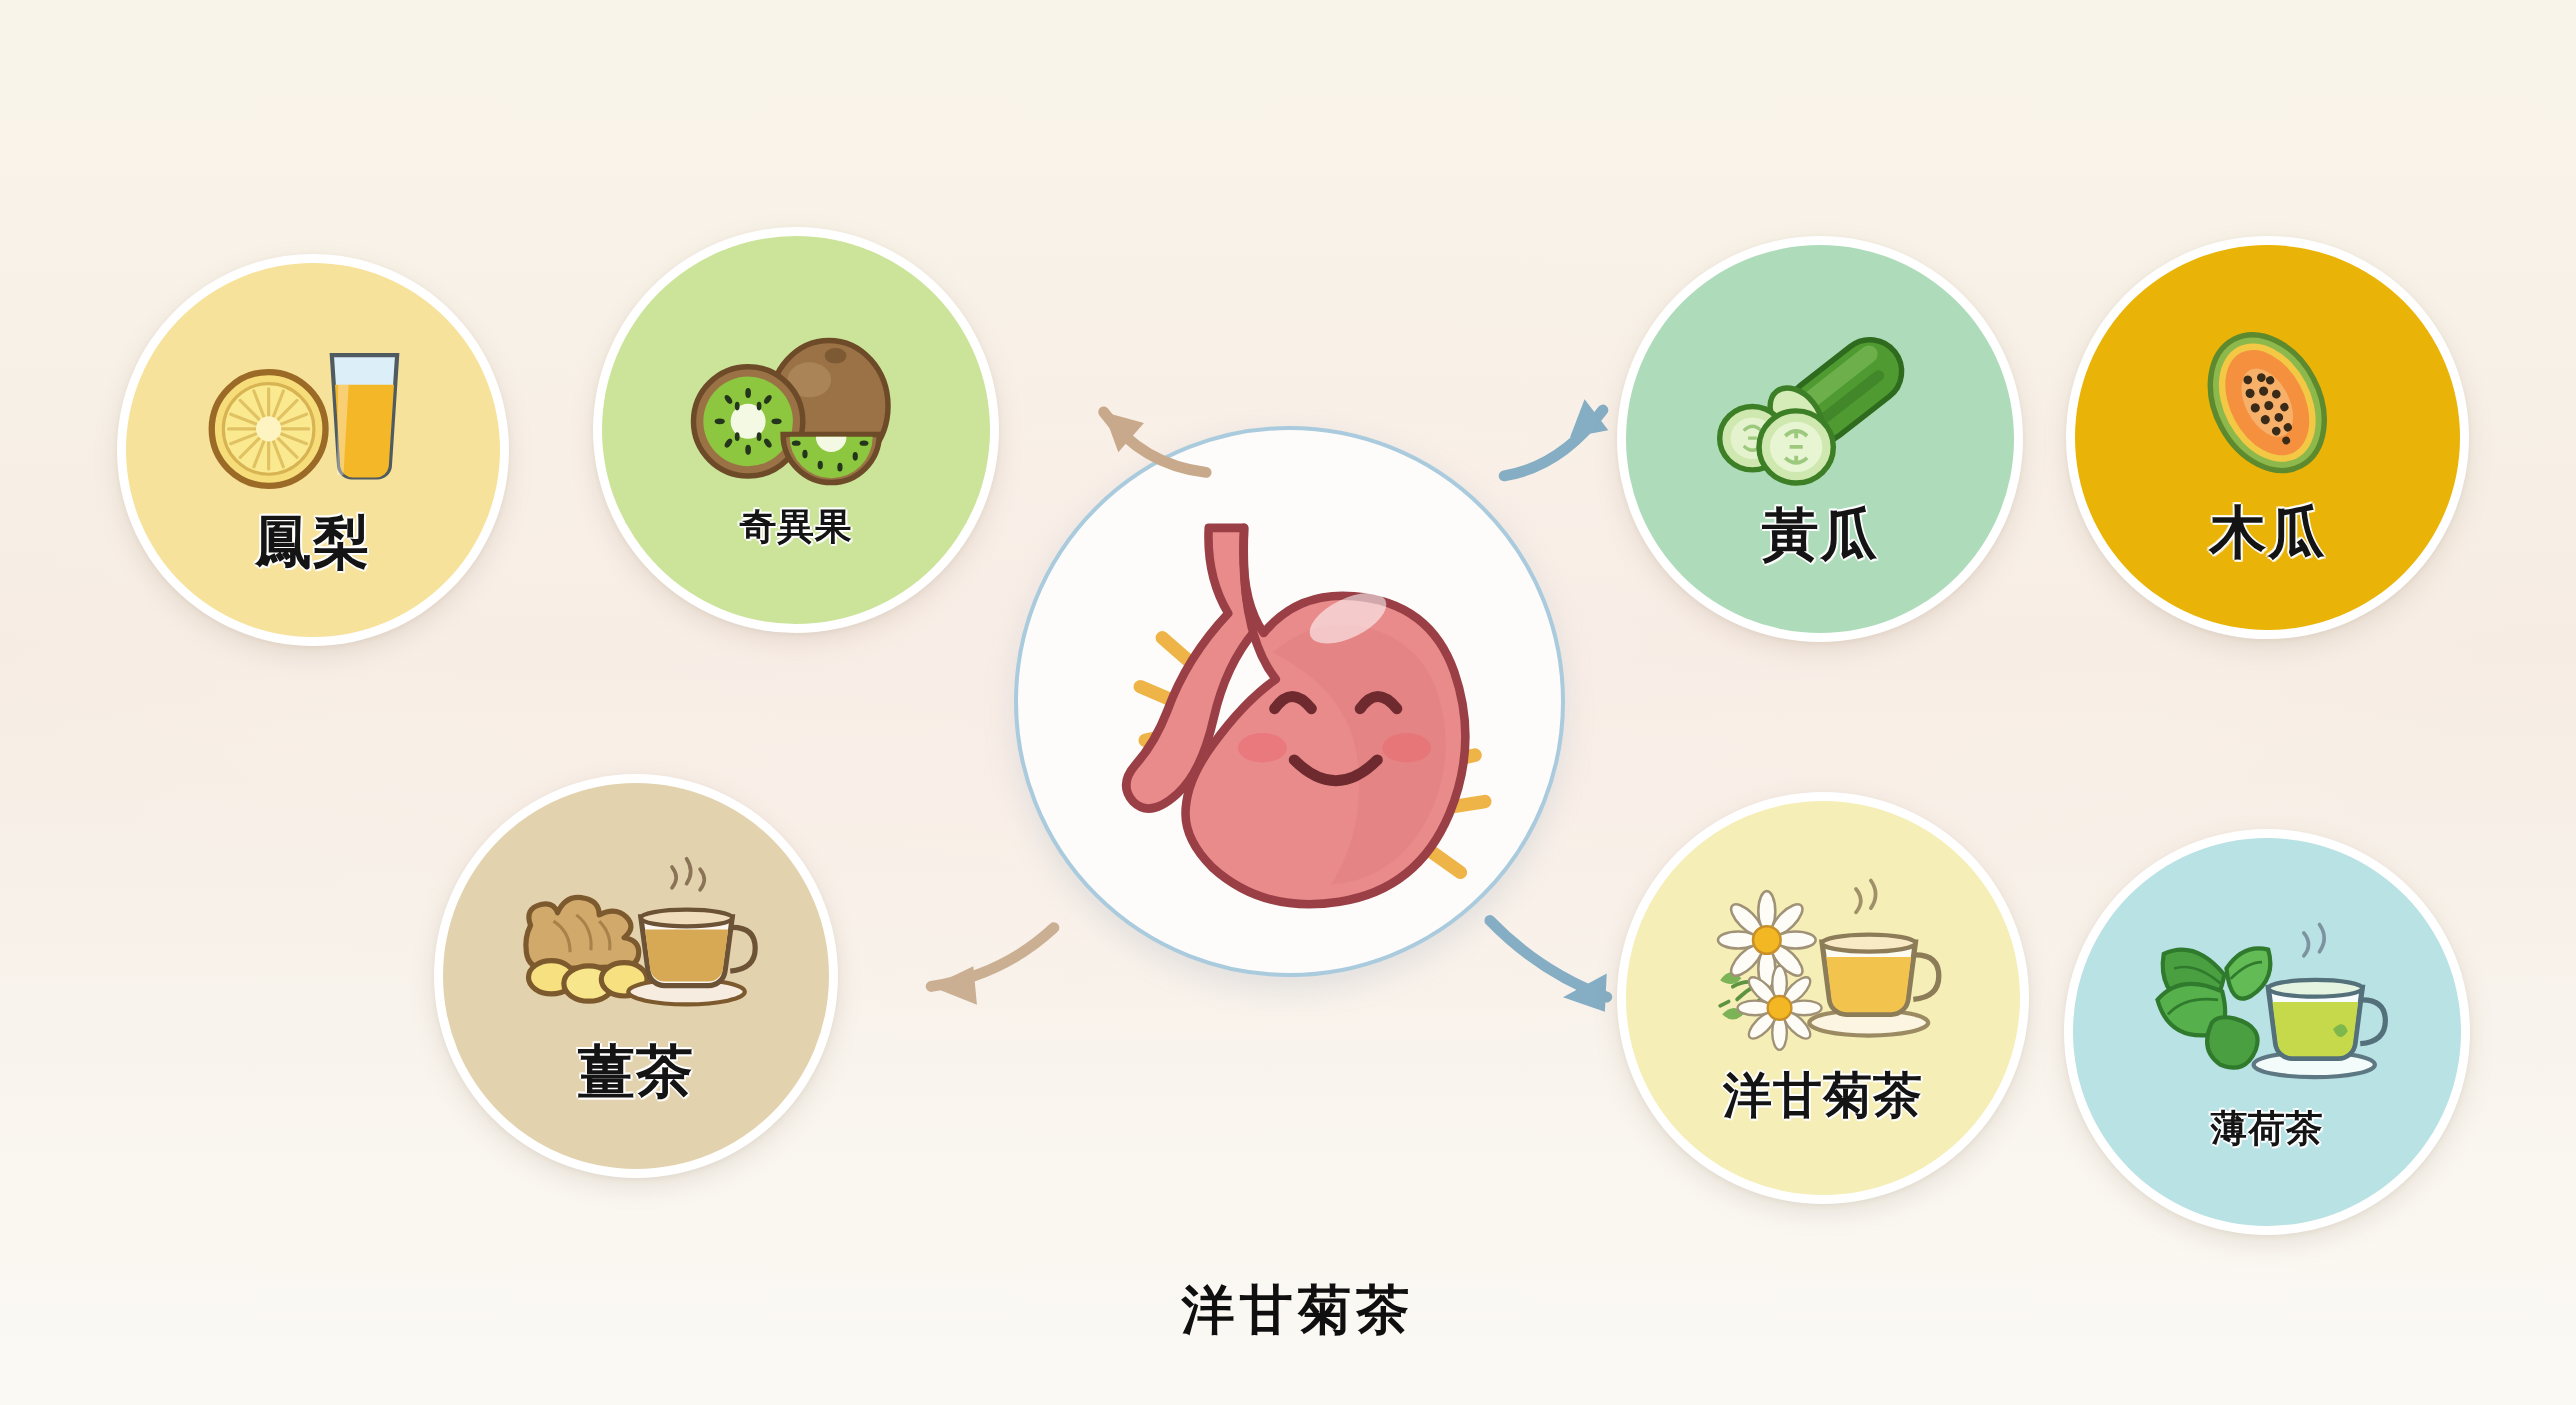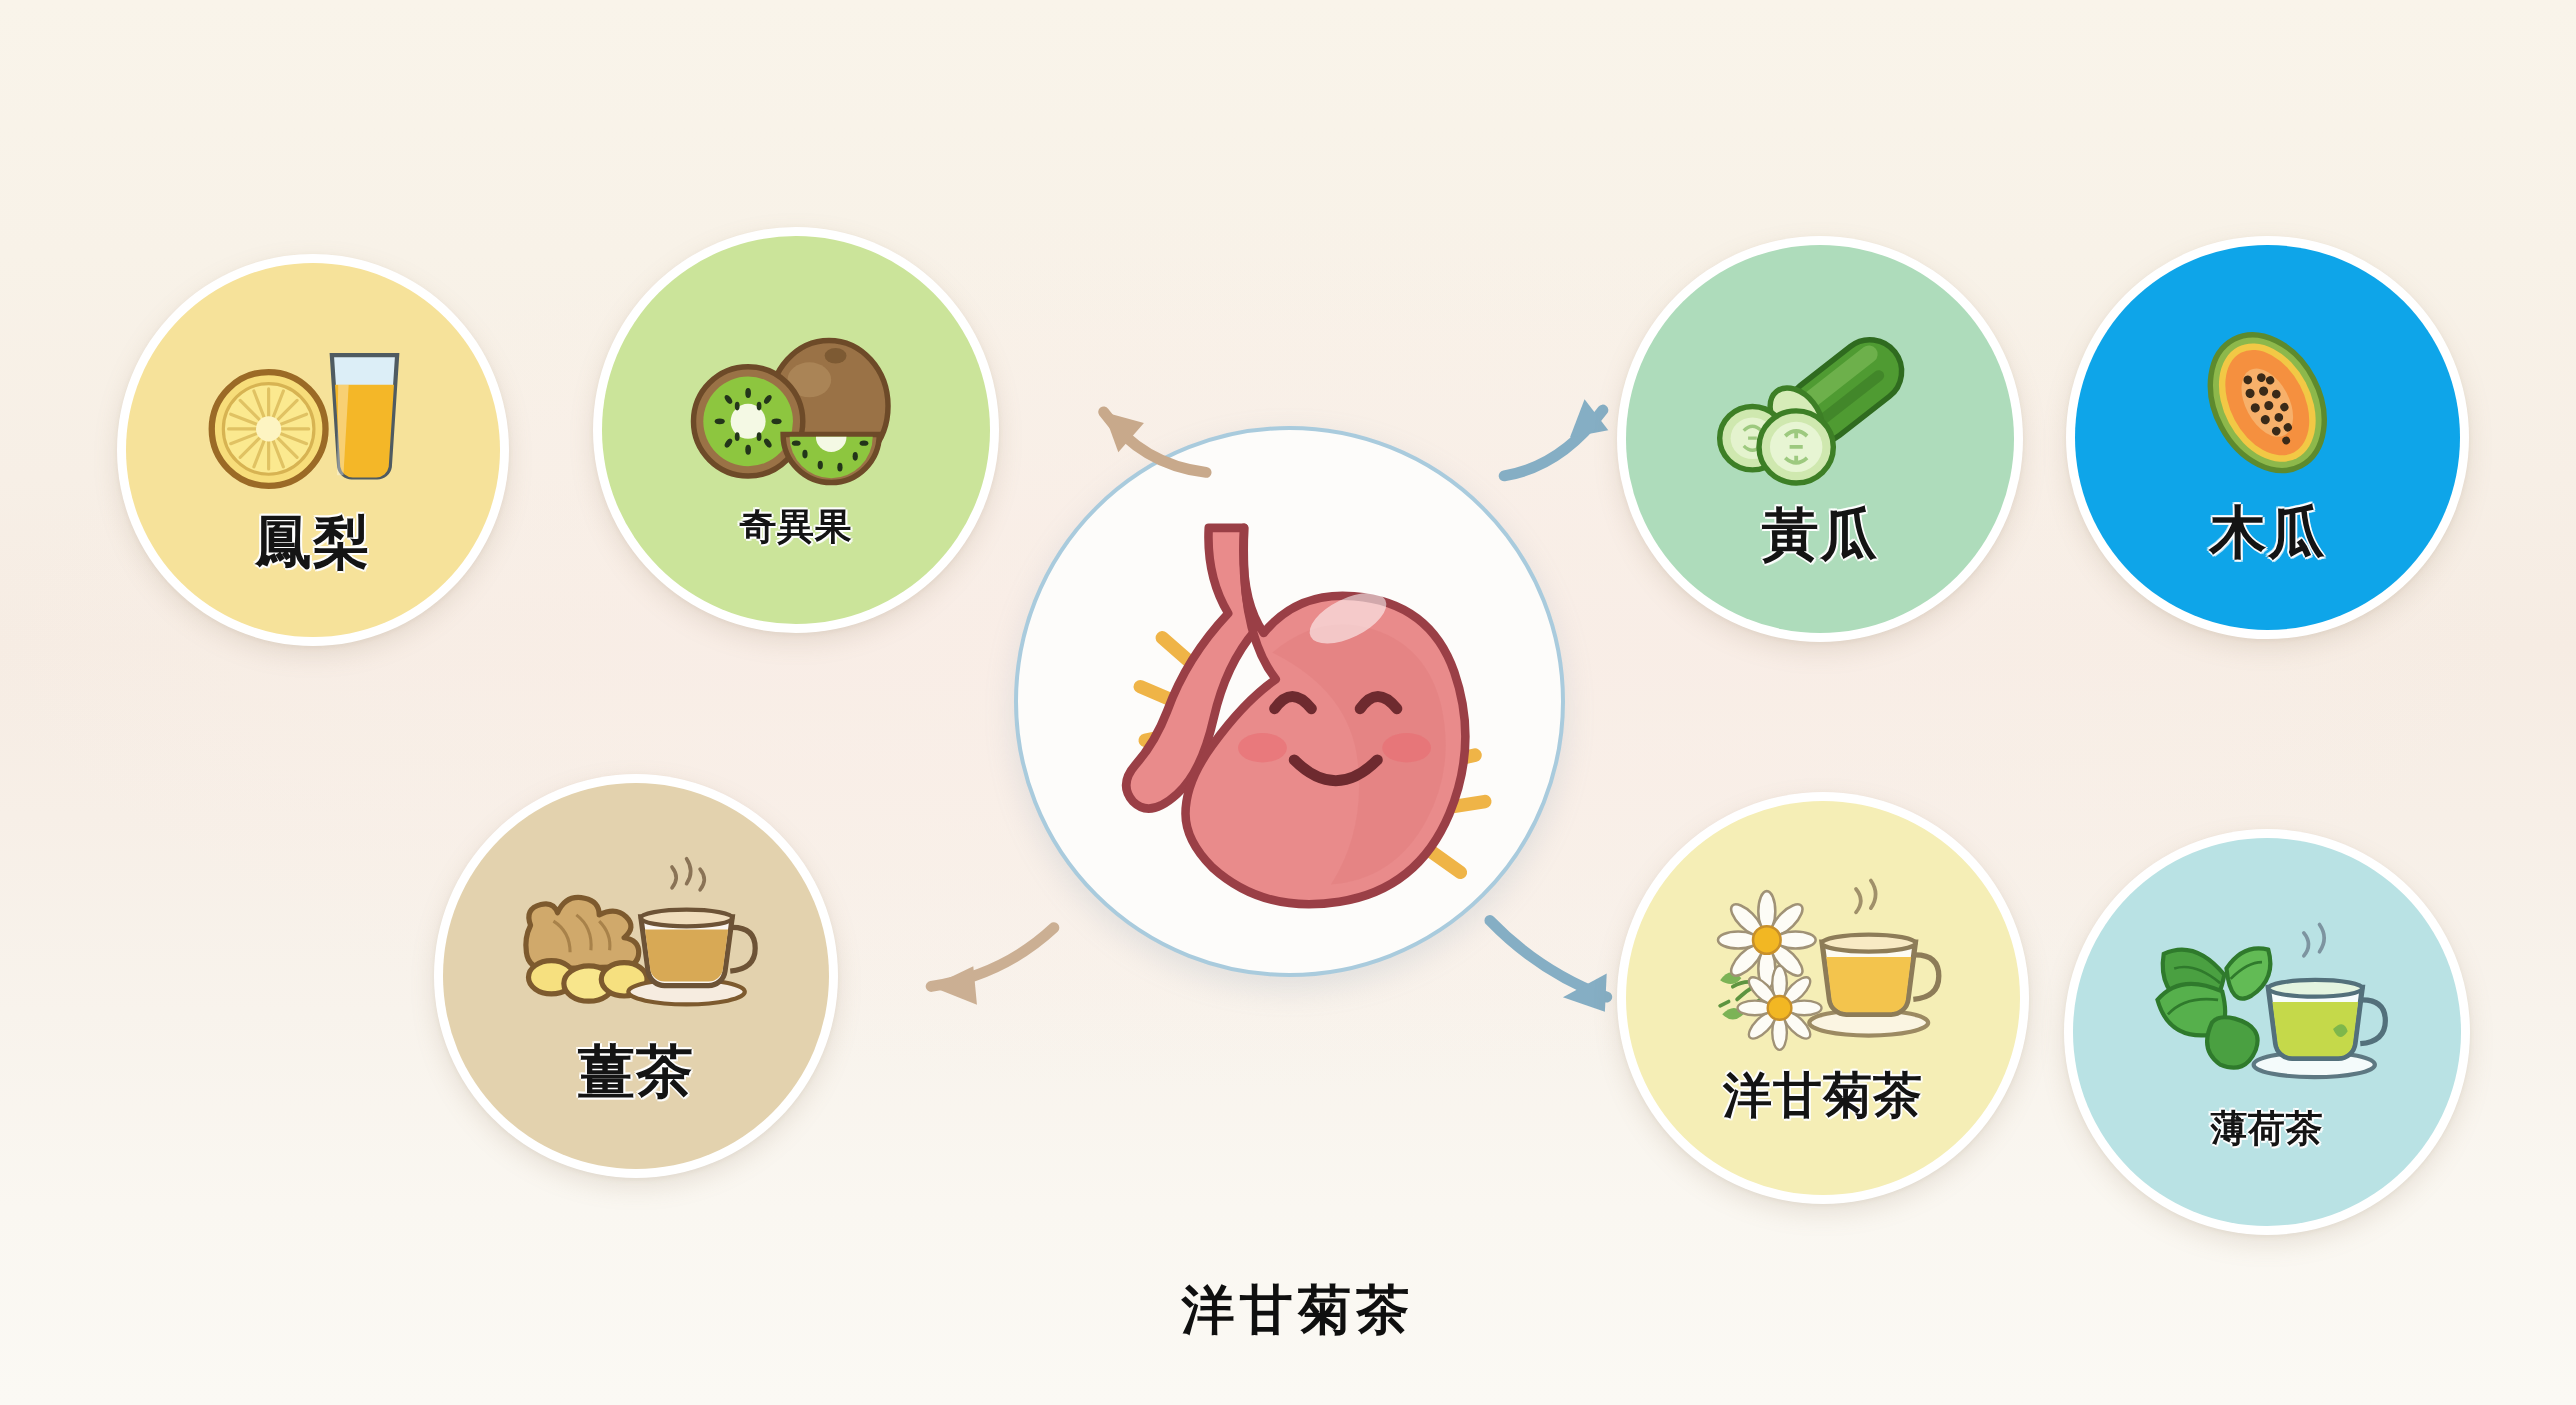--- a/index.html
+++ b/index.html
@@ -309,7 +309,7 @@
   </div>
 
   <div class="bubble" style="left:2066px; top:236px; width:403px; height:403px;">
-    <div class="bubble-inner" style="background:#0ea5e9;">
+    <div class="bubble-inner" style="background:#eab308;">
       <div class="bubble-art">
         <svg viewBox="0 0 220 150">
           <g transform="rotate(-28 110 75)">

